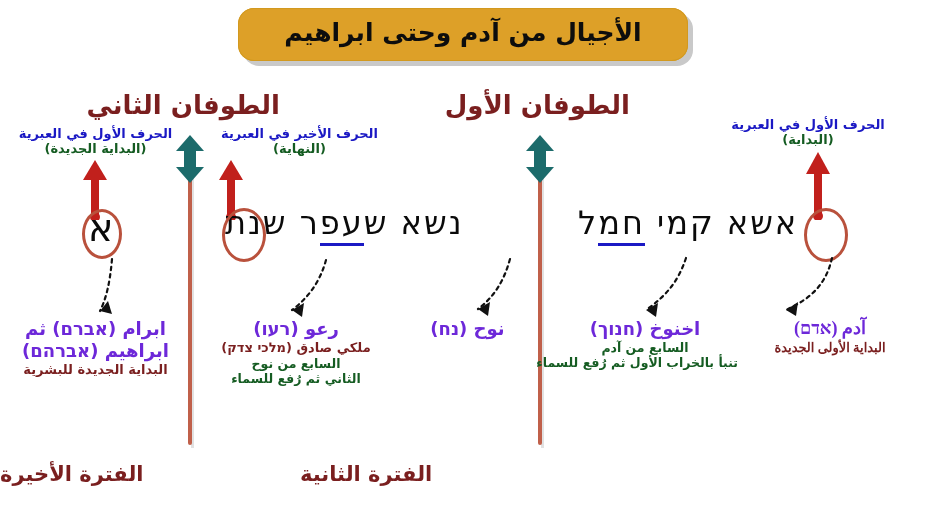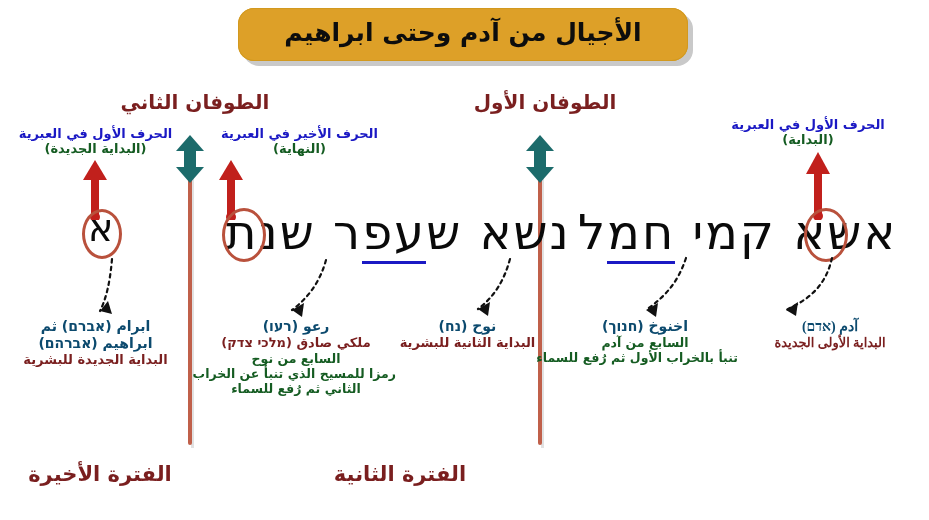--- a/index.html
+++ b/index.html
@@ -52,7 +52,7 @@
 
   
   .flood-label{
-    position:absolute;color:#7a1f1f;font-weight:bold;font-size:20px;
+    position:absolute;color:#7a1f1f;font-weight:bold;font-size:26px;
     direction:rtl;text-align:center;white-space:nowrap;
     font-family:"DejaVu Sans", sans-serif;
   }

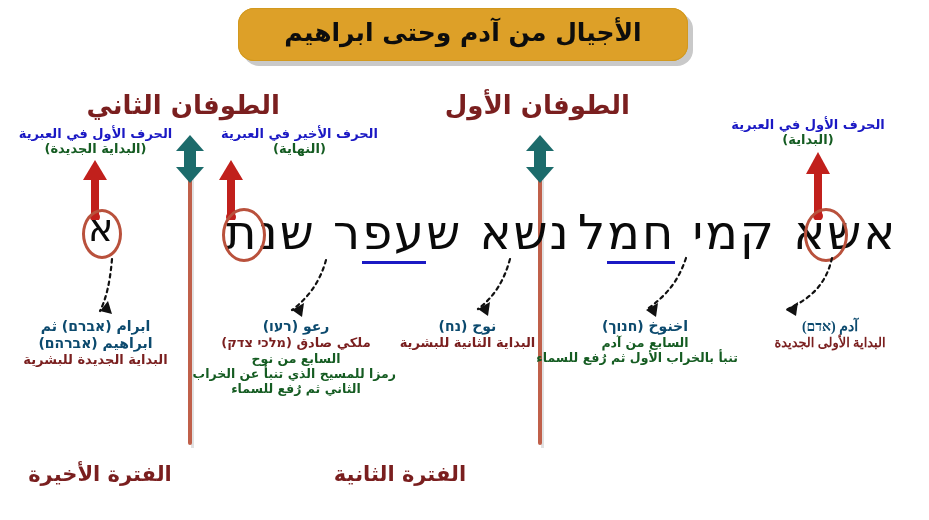--- a/index.html
+++ b/index.html
@@ -69,7 +69,7 @@
   .hebrew{
     position:absolute;
     font-family:"DejaVu Sans", sans-serif;
-    font-size:48px;color:#0a0a0a;
+    font-size:32px;color:#0a0a0a;
     direction:rtl;white-space:nowrap;letter-spacing:2px;
   }
   .heb-underline{border-bottom:3px solid #1b19c4;padding-bottom:1px;}

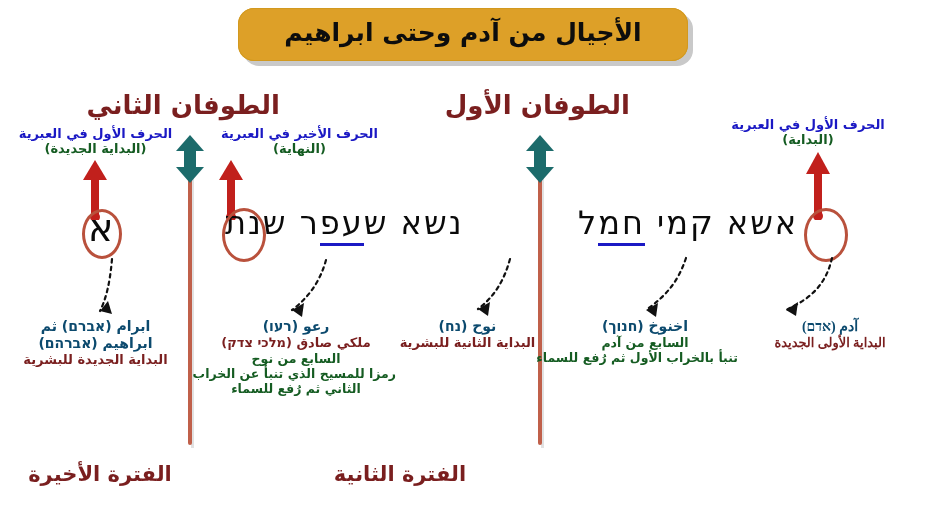--- a/index.html
+++ b/index.html
@@ -83,7 +83,7 @@
   .nameblock{
     position:absolute;text-align:center;direction:rtl;line-height:1.22;
   }
-  .nameblock .nm{color:#0c4a6e;font-size:14px;font-weight:bold;display:block;white-space:nowrap;}
+  .nameblock .nm{color:#6d28d9;font-size:18px;font-weight:bold;display:block;white-space:nowrap;}
   .nameblock .rd{color:#7a1f1f;font-size:13px;font-weight:bold;display:block;white-space:nowrap;}
   .nameblock .gr{color:#155c22;font-size:12.5px;font-weight:bold;display:block;white-space:nowrap;}
 

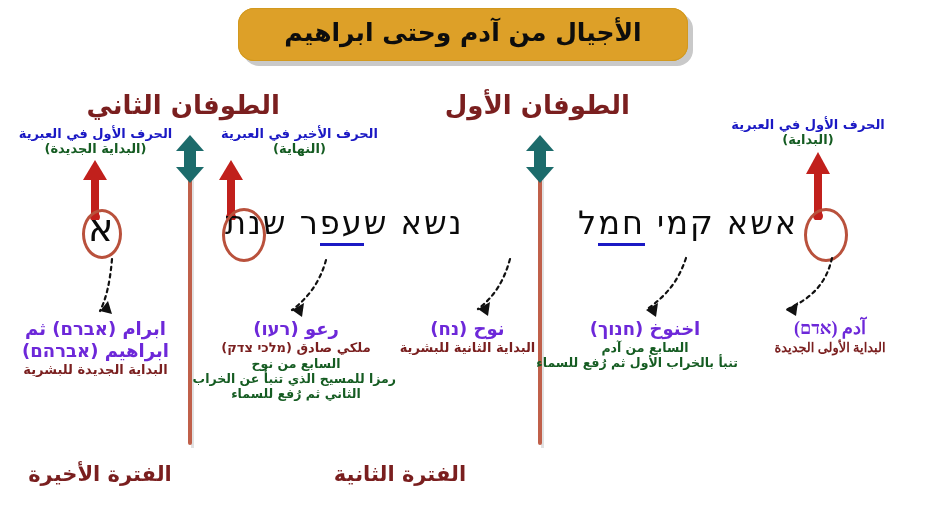--- a/index.html
+++ b/index.html
@@ -227,7 +227,6 @@
 
   <div class="nameblock" style="left:390px;top:318px;width:155px;">
     <span class="nm">نوح (נח)</span>
-    <span class="rd">البداية الثانية للبشرية</span>
   </div>
 
   <div class="nameblock" style="left:196px;top:318px;width:200px;">

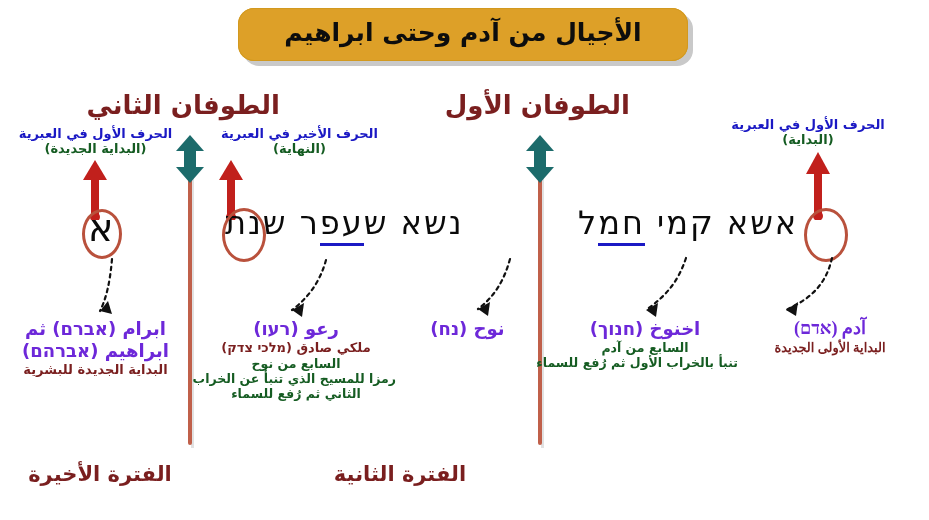--- a/index.html
+++ b/index.html
@@ -233,7 +233,6 @@
     <span class="nm">رعو (רעו)</span>
     <span class="rd">ملكي صادق (מלכי צדק)</span>
     <span class="gr">السابع من نوح</span>
-    <span class="gr">رمزا للمسيح الذي تنبأ عن الخراب</span>
     <span class="gr">الثاني ثم رُفع للسماء</span>
   </div>
 

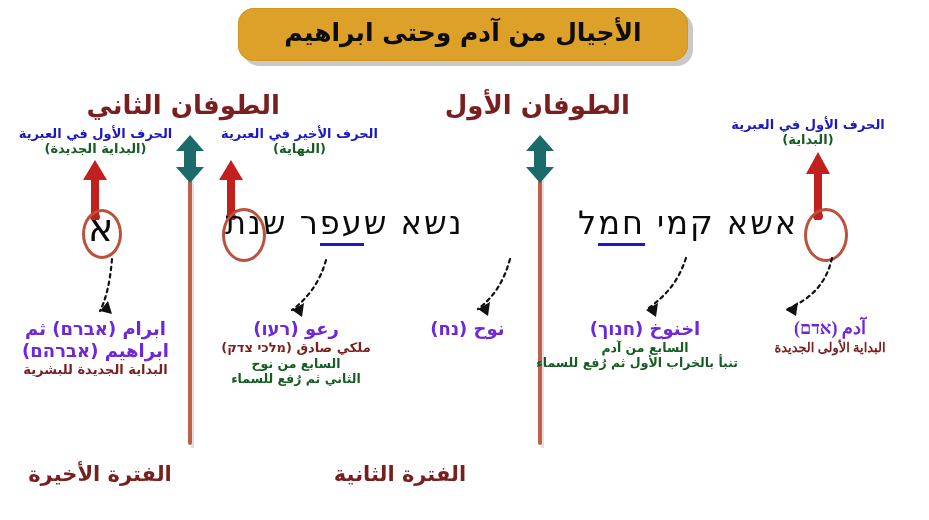--- a/index.html
+++ b/index.html
@@ -90,7 +90,7 @@
   
   .period{
     position:absolute;color:#7a1f1f;font-weight:bold;font-size:21px;
-    direction:rtl;white-space:nowrap;text-align:center;
+    direction:rtl;white-space:nowrap;text-align:left;
   }
 </style>
 </head>

